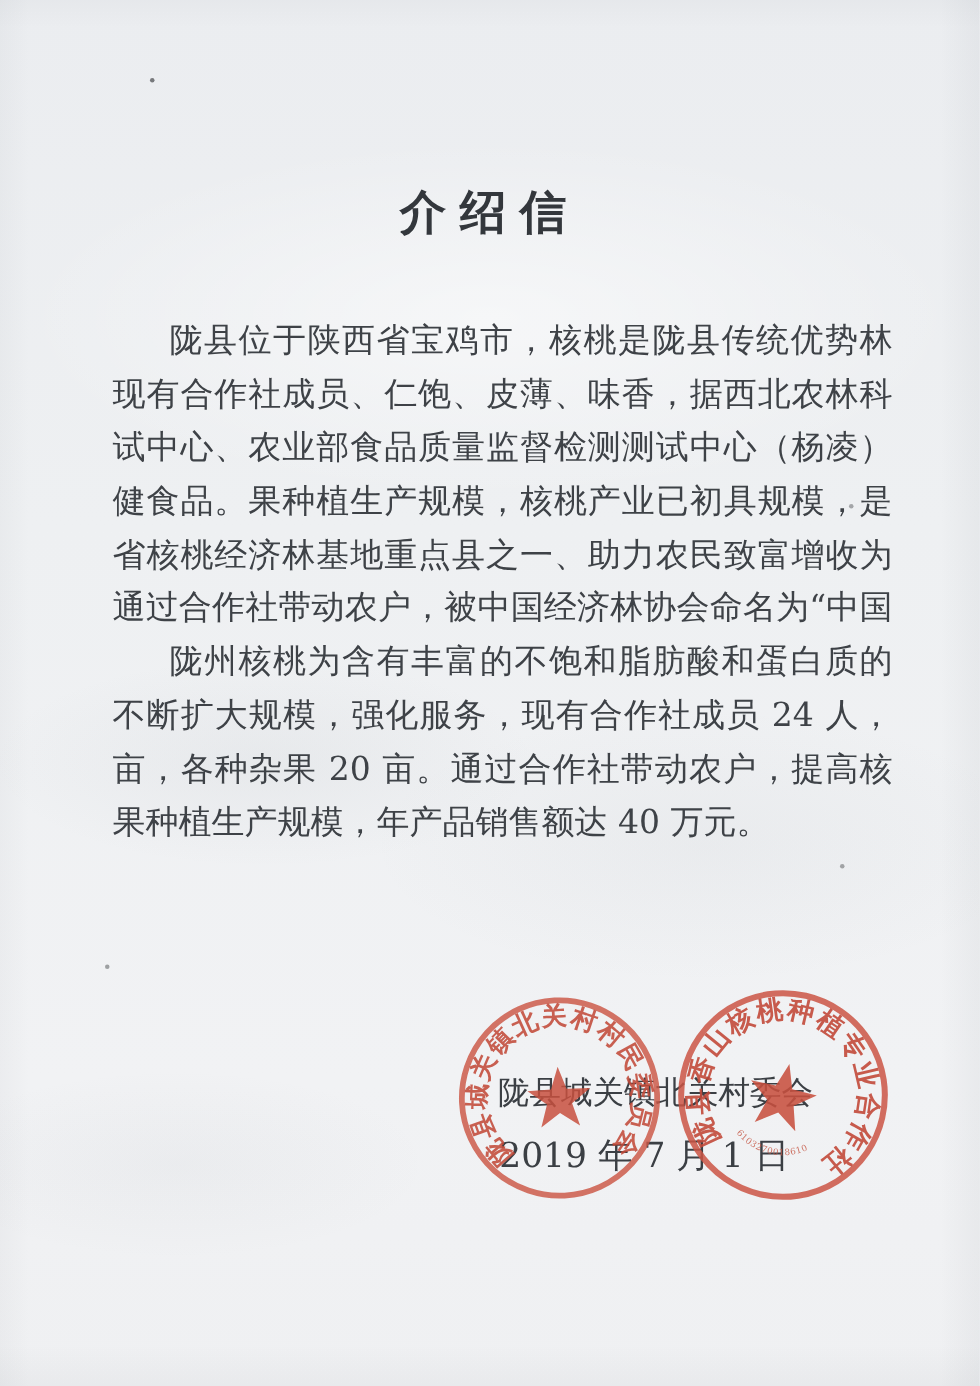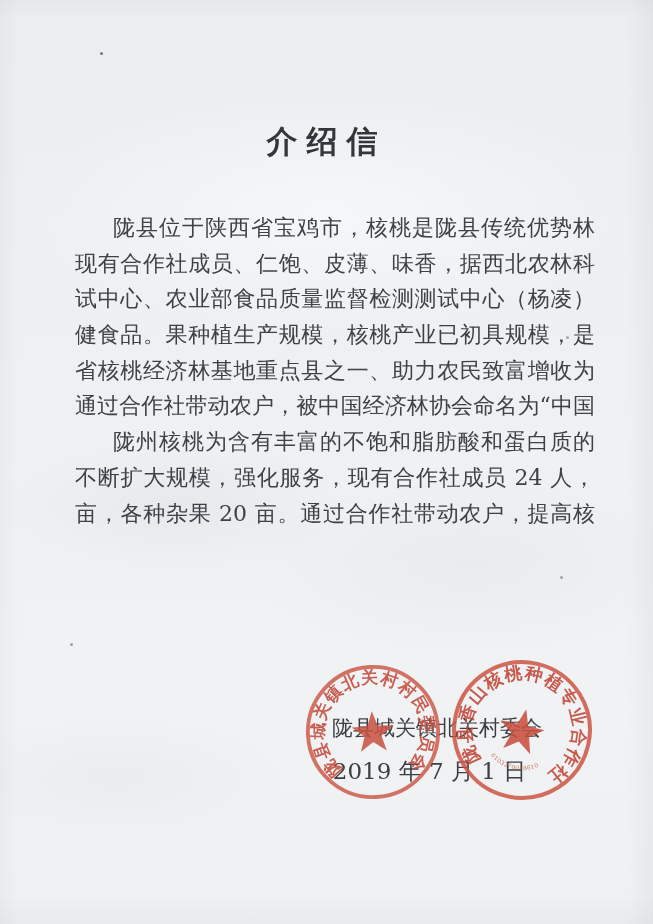--- a/index.html
+++ b/index.html
@@ -79,6 +79,7 @@
     <div class="line indent">陇州核桃为含有丰富的不饱和脂肪酸和蛋白质的富硒保</div>
     <div class="line">不断扩大规模，强化服务，现有合作社成员 24 人，核桃 320</div>
     <div class="line">亩，各种杂果 20 亩。通过合作社带动农户，提高核桃、杂</div>
+    <div class="line end">果种植生产规模，年产品销售额达 40 万元。</div>
   </div>
 
   <div class="signoff">

